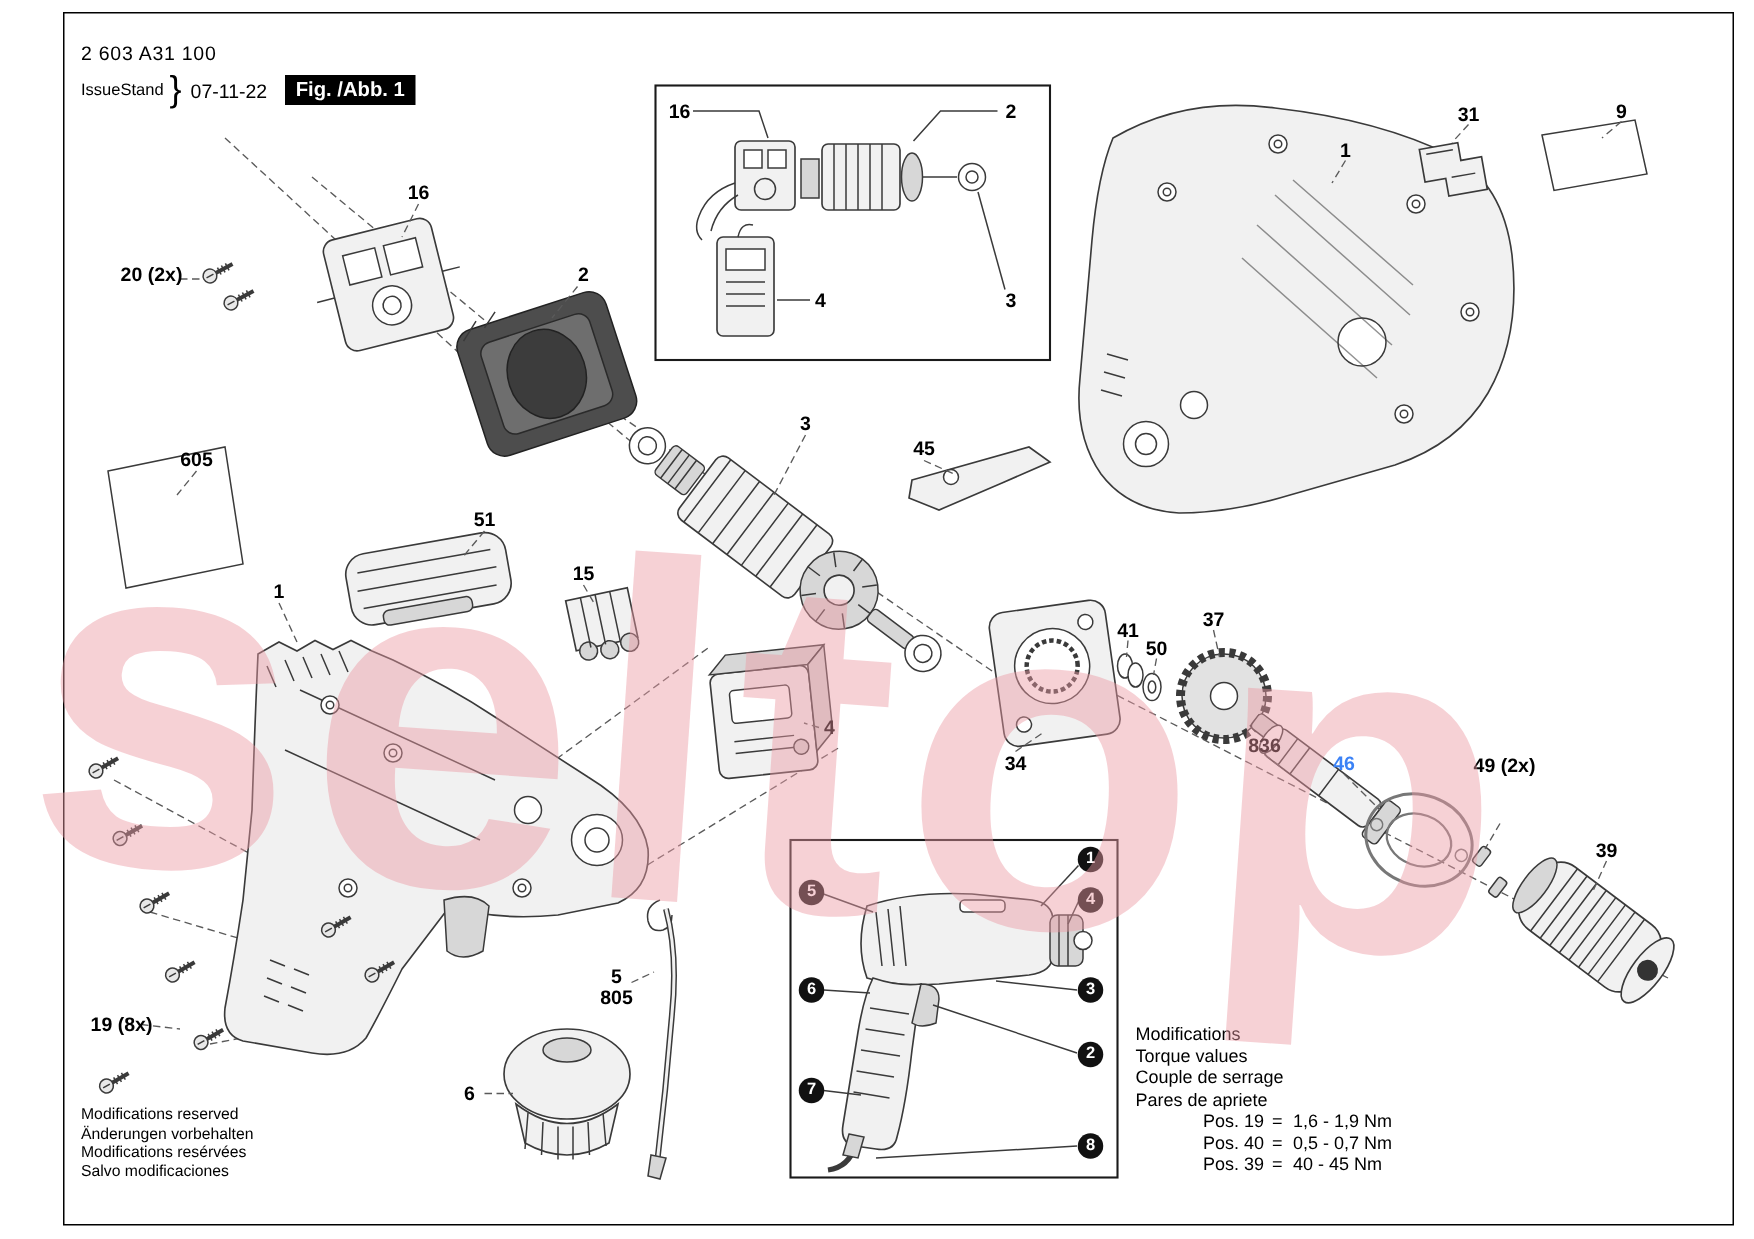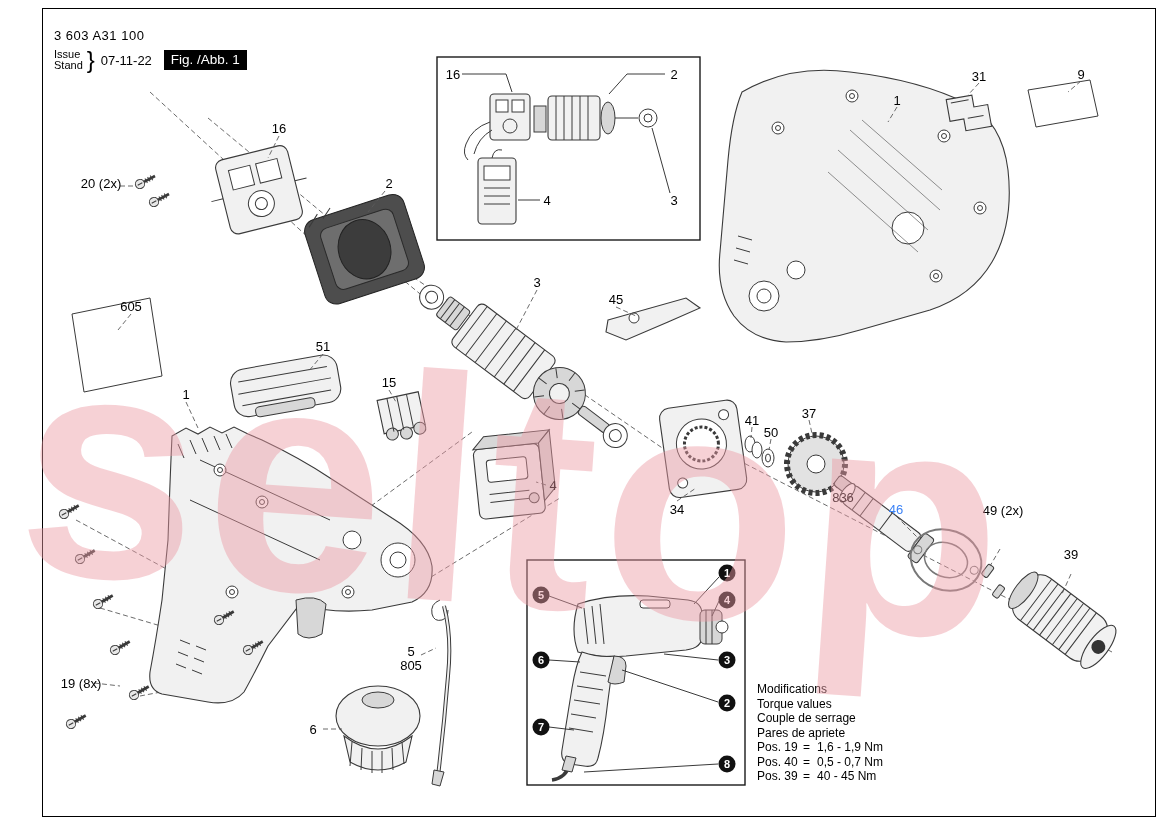--- a/index.html
+++ b/index.html
@@ -332,7 +332,7 @@
   </svg>
 
   <div class="hdr">
-    <div class="pn">3 603 A31 100</div>
+    <div class="pn">2 603 A31 100</div>
     <div class="irow">
       <div class="icol">
         <span>Issue</span>

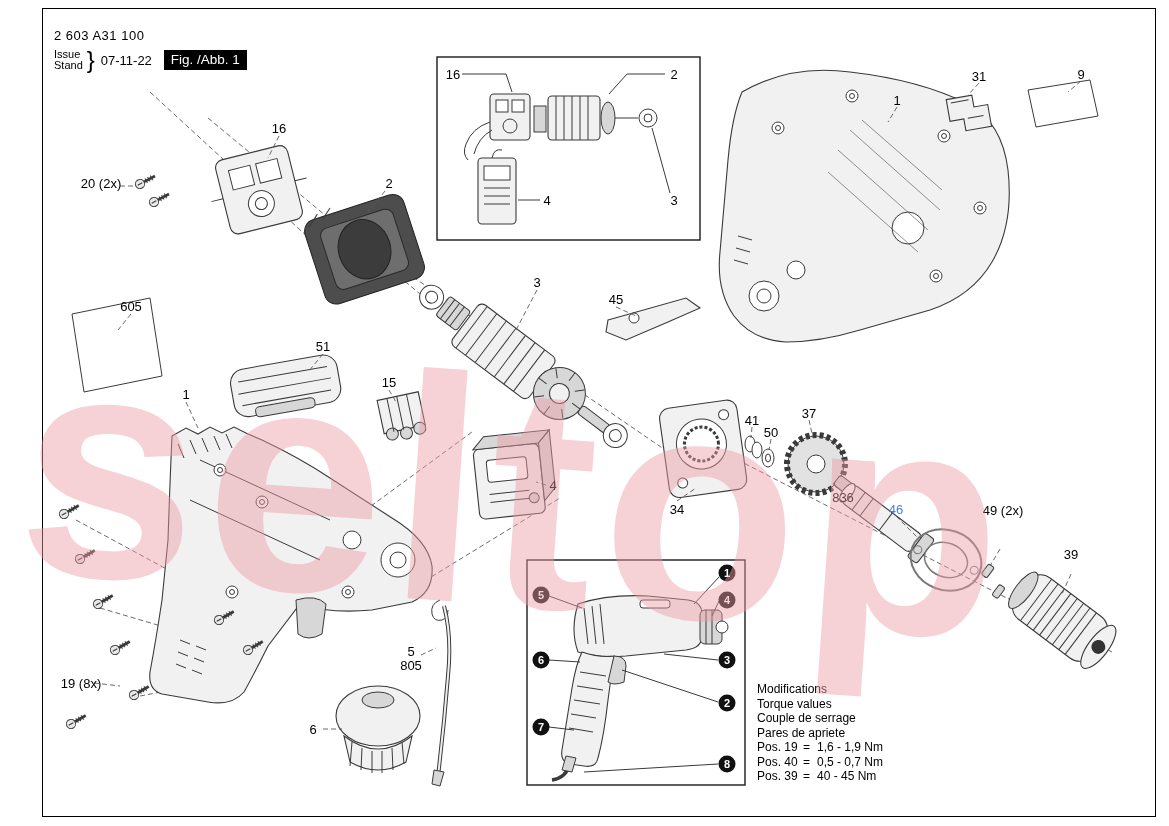--- a/index.html
+++ b/index.html
@@ -16,7 +16,7 @@
   .hdr{position:absolute;left:54px;top:28px;z-index:3;}
   .pn{font-size:13px;letter-spacing:.5px;}
   .irow{display:flex;align-items:center;gap:4px;margin-top:3px;}
-  .icol{display:flex;flex-direction:column;font-size:11px;line-height:11px;}
+  .icol{display:flex;flex-direction:row;font-size:11px;line-height:11px;}
   .brace{font-size:24px;font-weight:300;}
   .date{font-size:13px;margin:0 8px 0 2px;}
   .figbox{background:#000;color:#fff;font-weight:normal;font-size:13.5px;padding:2px 7px 3px;}

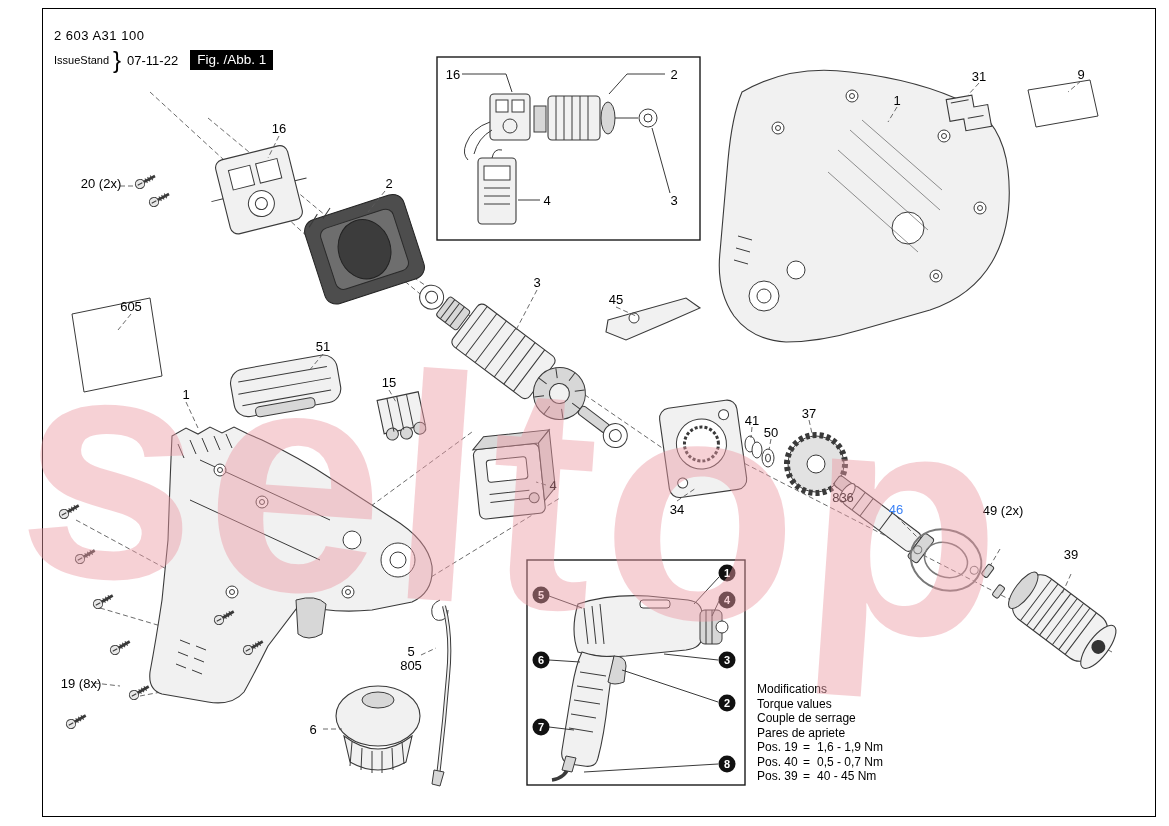--- a/index.html
+++ b/index.html
@@ -19,7 +19,7 @@
   .icol{display:flex;flex-direction:row;font-size:11px;line-height:11px;}
   .brace{font-size:24px;font-weight:300;}
   .date{font-size:13px;margin:0 8px 0 2px;}
-  .figbox{background:#000;color:#fff;font-weight:normal;font-size:13.5px;padding:2px 7px 3px;}
+  .figbox{background:#000;color:#fff;font-weight:bold;font-size:13.5px;padding:2px 7px 3px;}
   .plabel{position:absolute;transform:translate(-50%,-50%);font-size:13px;font-weight:normal;
           white-space:nowrap;z-index:3;}
   .plabel.gray{color:#3b82f6;}

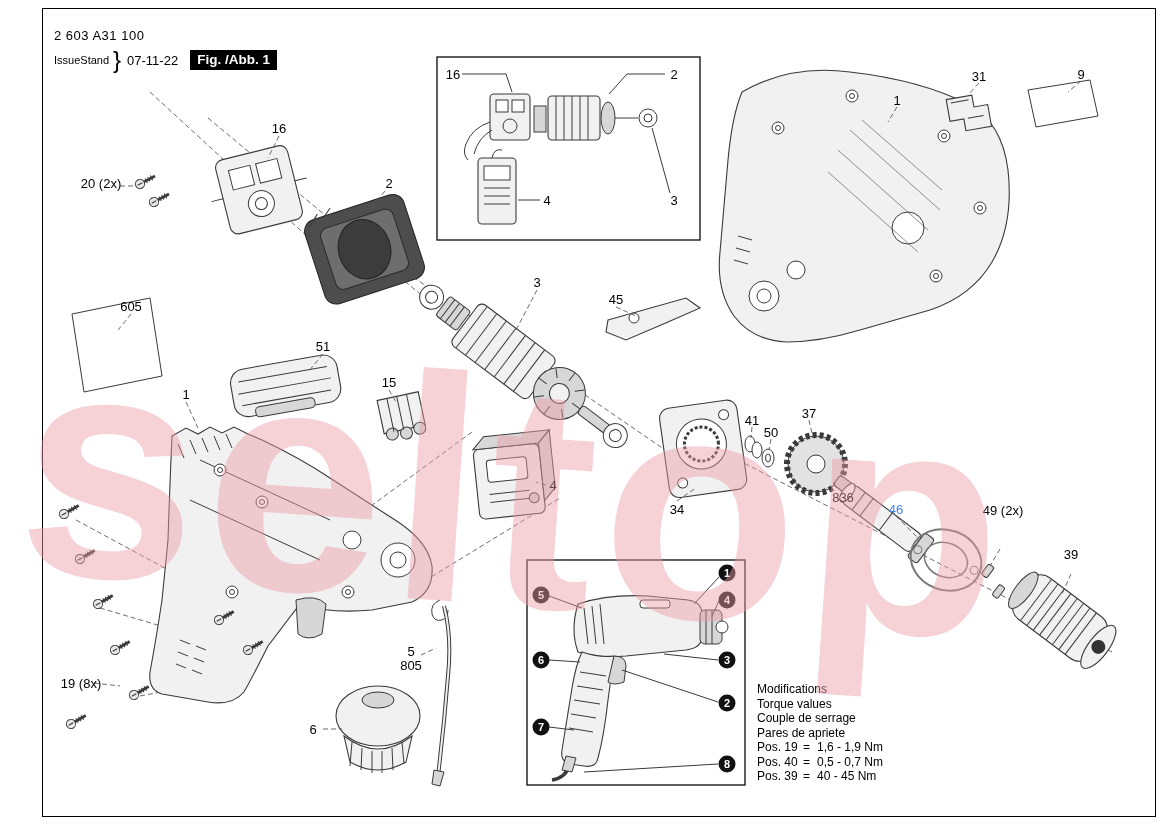--- a/index.html
+++ b/index.html
@@ -20,7 +20,7 @@
   .brace{font-size:24px;font-weight:300;}
   .date{font-size:13px;margin:0 8px 0 2px;}
   .figbox{background:#000;color:#fff;font-weight:bold;font-size:13.5px;padding:2px 7px 3px;}
-  .plabel{position:absolute;transform:translate(-50%,-50%);font-size:13px;font-weight:normal;
+  .plabel{position:absolute;transform:translate(-50%,-50%);font-size:13px;font-weight:bold;
           white-space:nowrap;z-index:3;}
   .plabel.gray{color:#3b82f6;}
   .callout{position:absolute;width:17px;height:17px;border-radius:50%;background:#111;color:#fff;

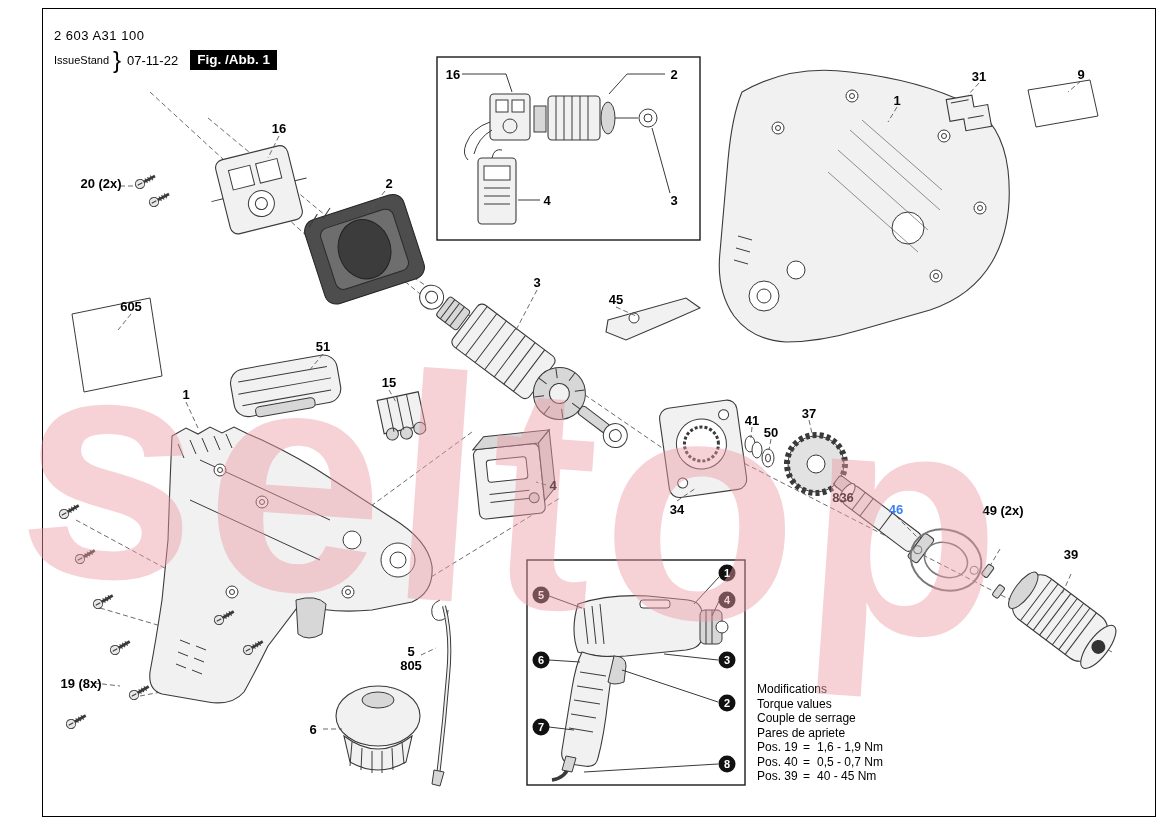--- a/index.html
+++ b/index.html
@@ -361,7 +361,7 @@
   <div class="plabel" style="left:843px;top:497px">836</div>
   <div class="plabel gray" style="left:896px;top:509px">46</div>
   <div class="plabel" style="left:1003px;top:510px">49 (2x)</div>
-  <div class="plabel" style="left:1071px;top:554px">39</div>
+  <div class="plabel" style="left:1071px;top:567px">39</div>
   <div class="plabel" style="left:979px;top:76px">31</div>
   <div class="plabel" style="left:1081px;top:74px">9</div>
   <div class="plabel" style="left:897px;top:100px">1</div>

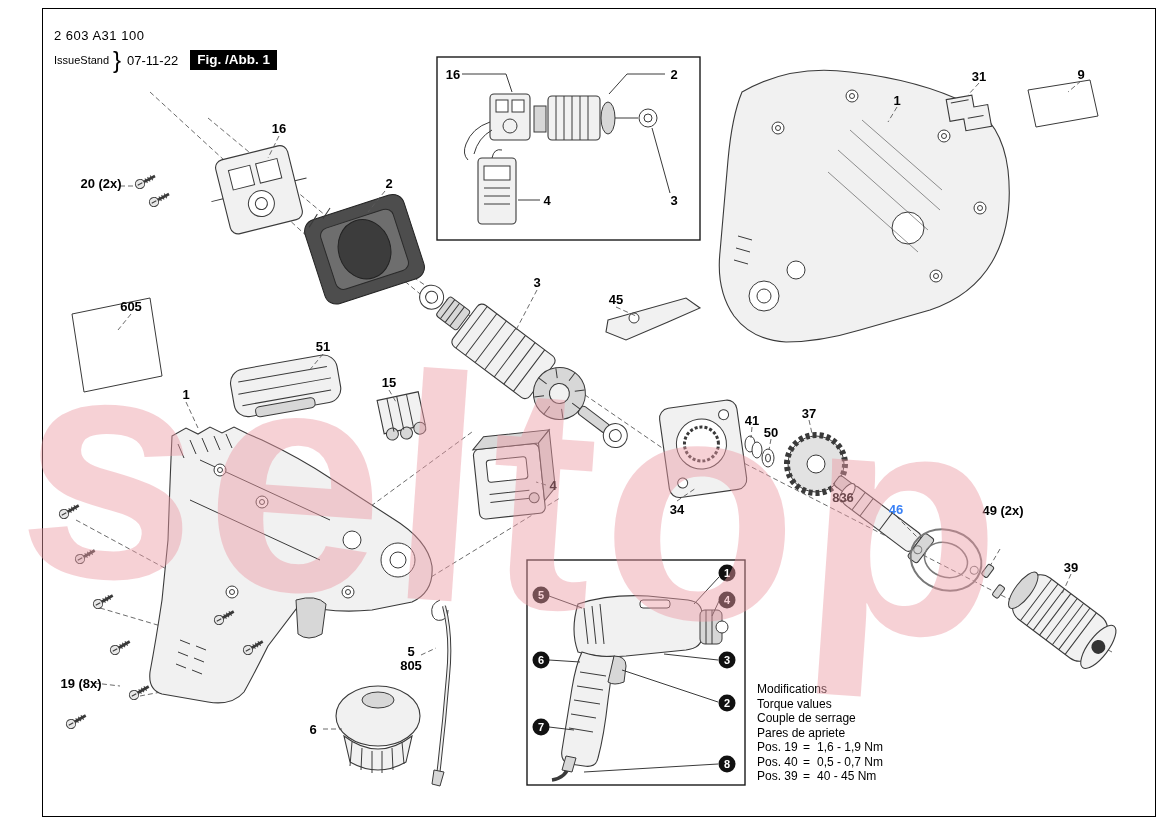--- a/index.html
+++ b/index.html
@@ -400,6 +400,12 @@
     </div>
   </div>
 
+  <div class="footnote">
+    <div>Modifications reserved</div>
+    <div>Änderungen vorbehalten</div>
+    <div>Modifications resérvées</div>
+    <div>Salvo modificaciones</div>
+  </div>
 
   <div class="watermark">seltop</div>
 </div>

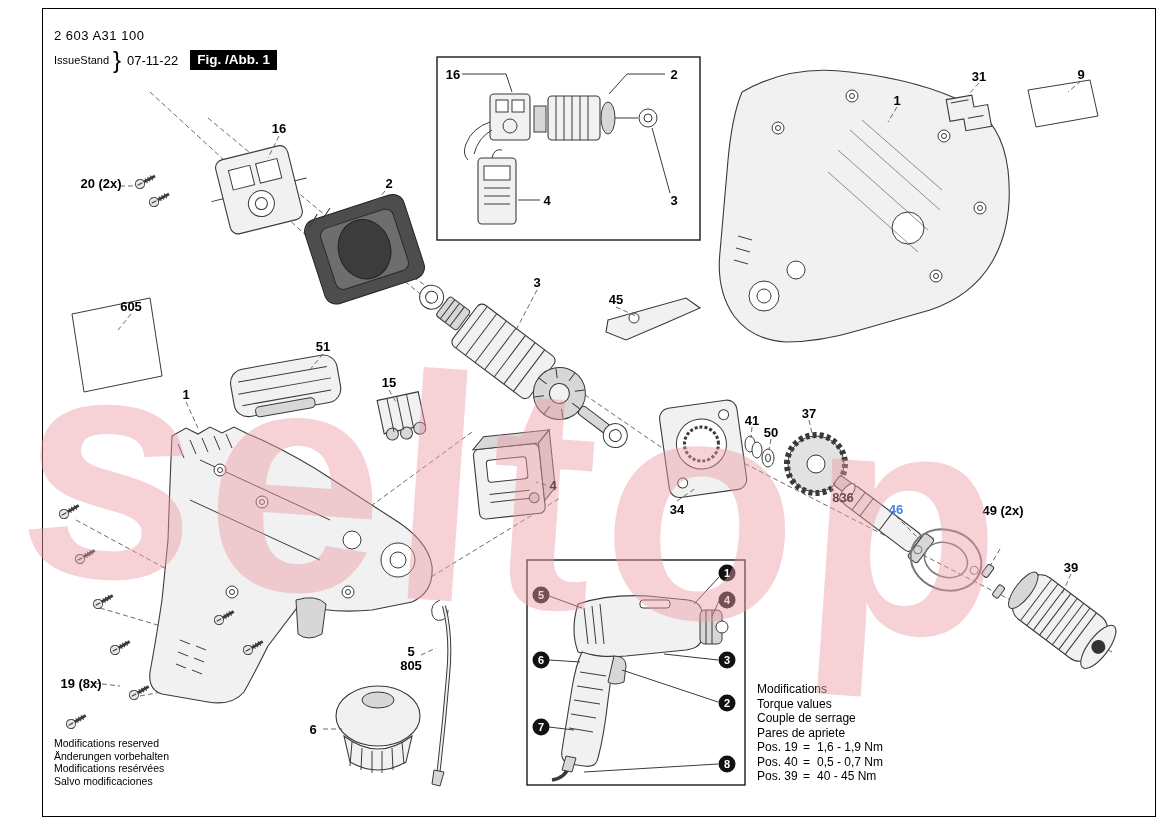--- a/index.html
+++ b/index.html
@@ -27,7 +27,7 @@
            font-size:11px;font-weight:bold;line-height:17px;text-align:center;
            transform:translate(-50%,-50%);z-index:3;}
   .torque{position:absolute;left:757px;top:682px;font-size:12px;line-height:14.5px;z-index:3;}
-  .tpos{display:inline-block;width:46px;}
+  .tpos{display:inline-block;width:46px;margin-left:45px;}
   .teq{display:inline-block;width:14px;}
   .footnote{position:absolute;left:54px;top:737px;font-size:10.5px;line-height:12.5px;z-index:3;}
   .watermark{position:absolute;left:22px;top:300px;z-index:4;font-weight:bold;font-size:320px;

